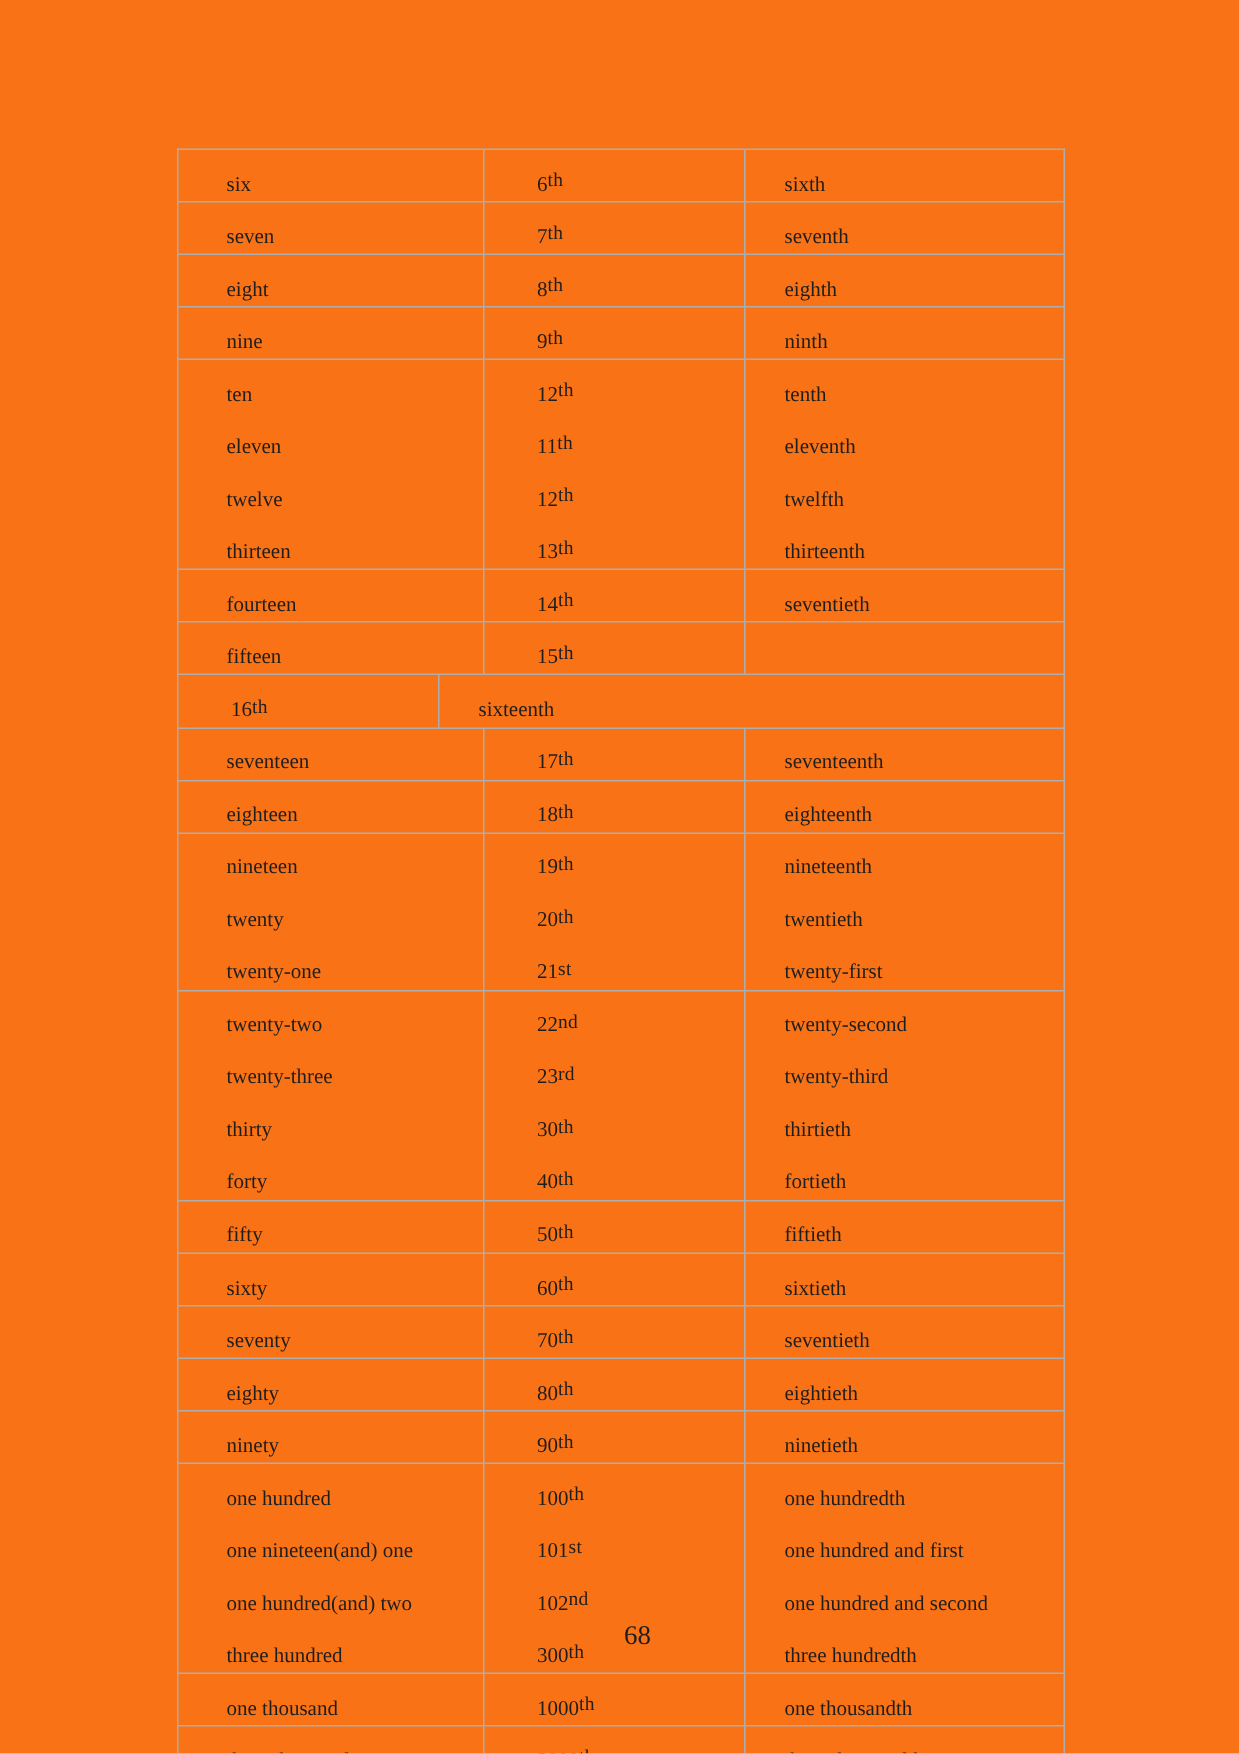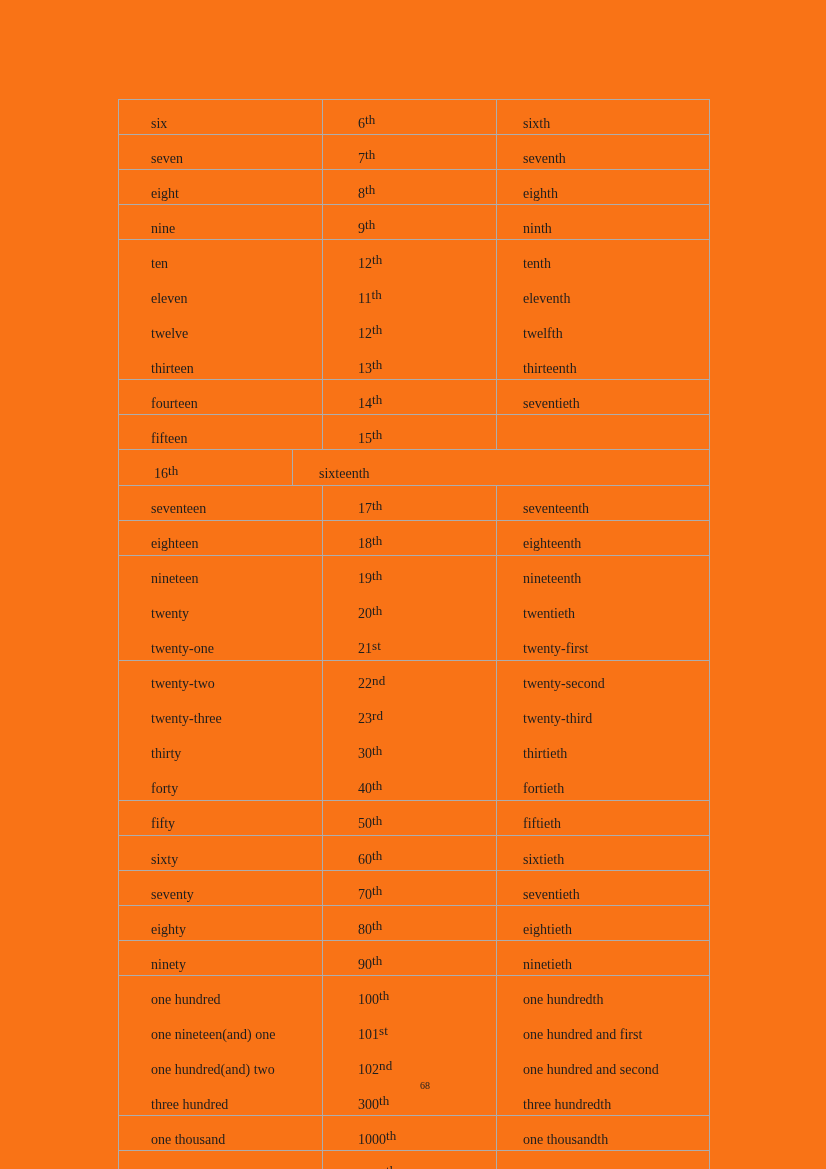--- a/index.html
+++ b/index.html
@@ -71,7 +71,7 @@
     right: 0;
     top: 1081px;
     text-align: center;
-    font-size: 10px;
+    font-size: 18px;
     line-height: 1;
   }
 </style>

